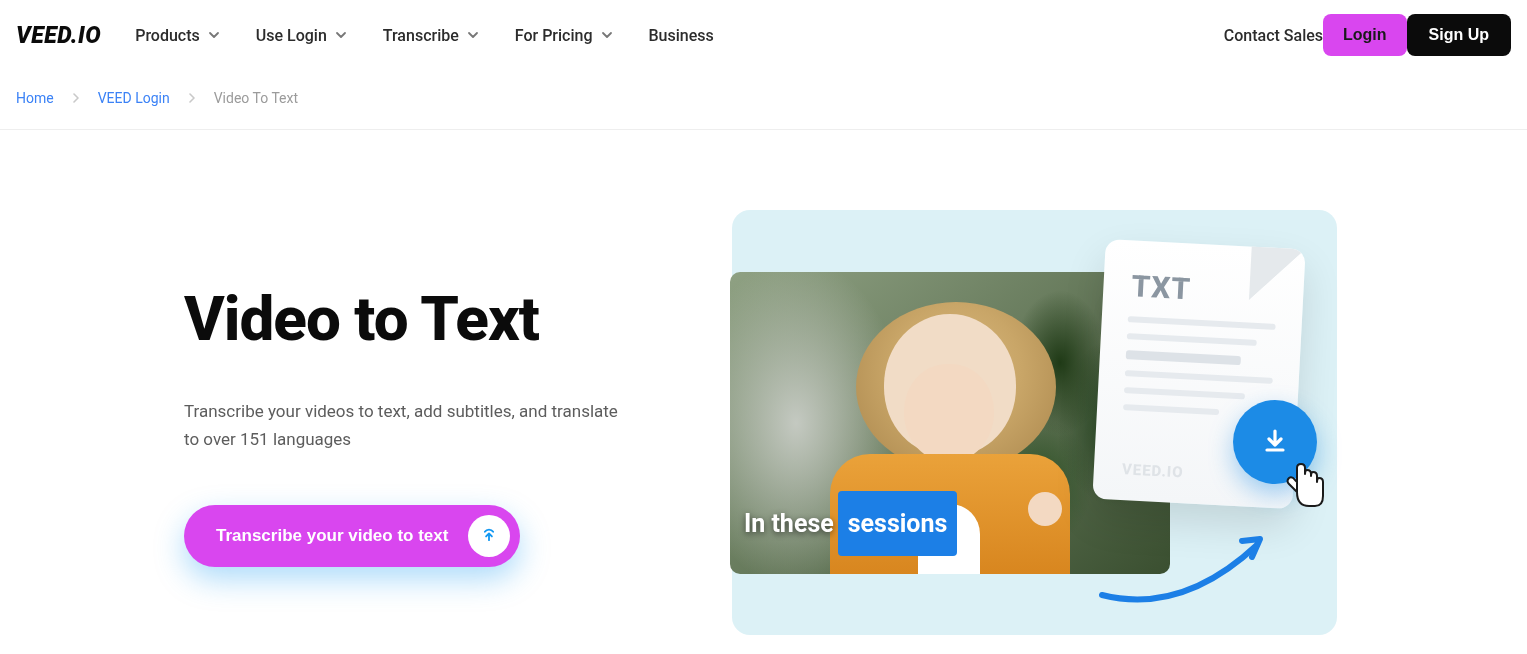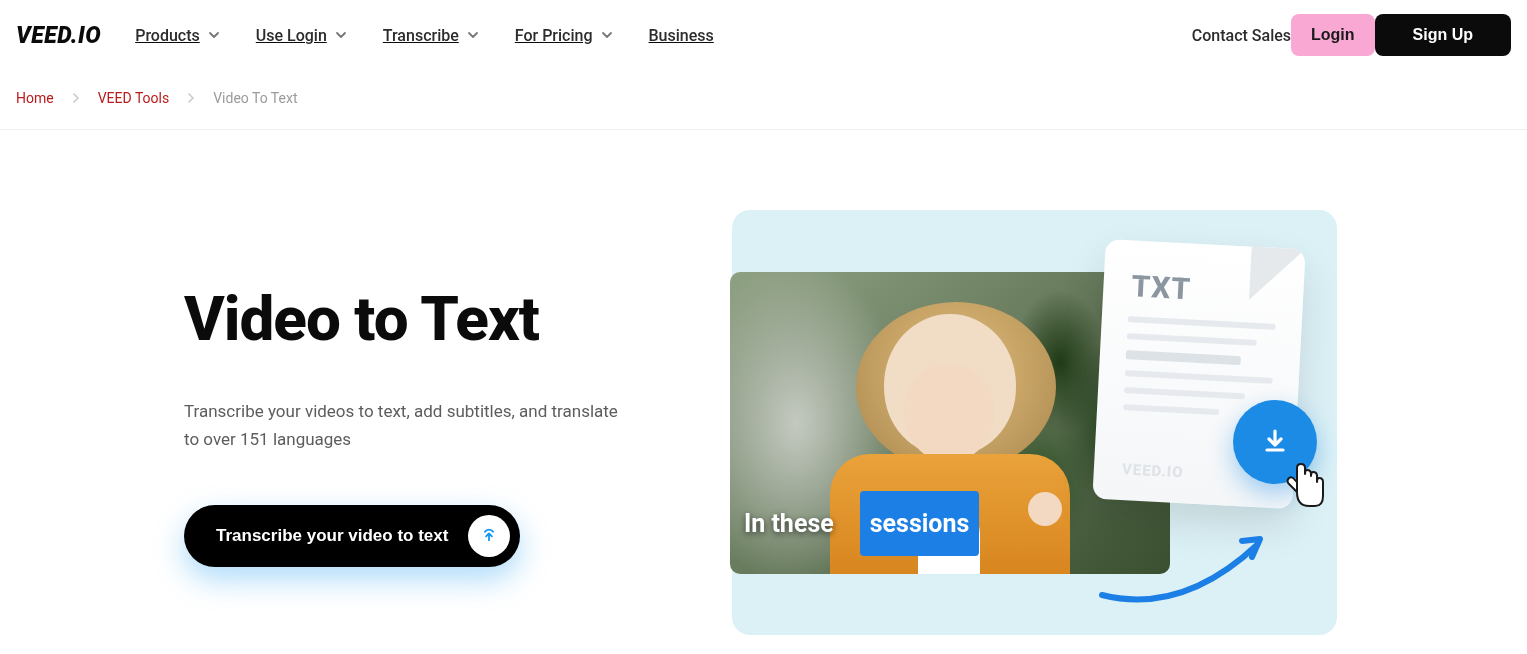--- a/index.html
+++ b/index.html
@@ -8,7 +8,7 @@
 
 .header { display: flex; align-items: center; padding: 14px 16px; }
 .logo { font-weight: 900; font-size: 23px; letter-spacing: 0.5px; font-style: italic; margin-right: 34px; }
-.nav { display: flex; align-items: flex-end; gap: 36px; text-decoration: underline; }
+.nav { display: flex; align-items: flex-end; gap: 36px; }
 .nav-item { display: flex; align-items: center; gap: 8px; font-size: 16px; font-weight: 500; color: #2c2c2c; cursor: pointer; }
 .chevron { display: inline-block; }
 .header-right { margin-left: auto; display: flex; align-items: center; gap: 0; }

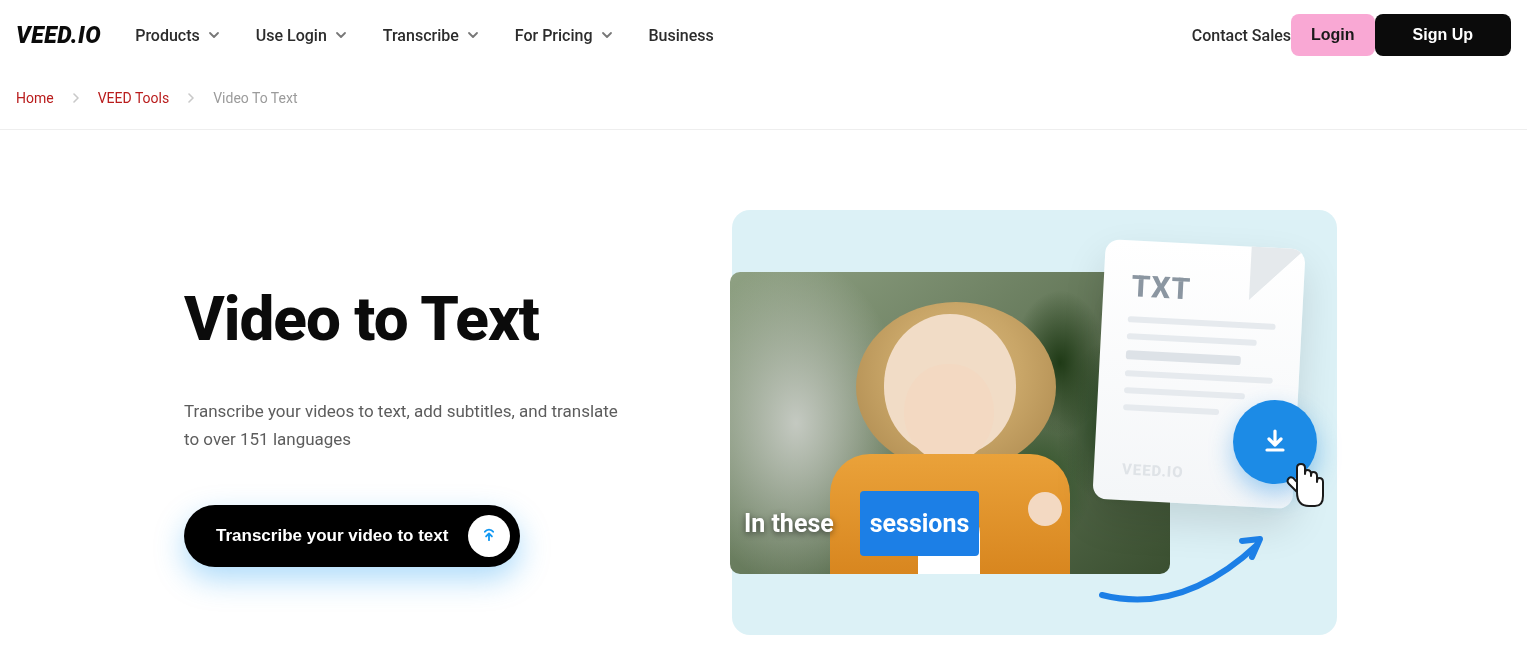--- a/index.html
+++ b/index.html
@@ -13,7 +13,7 @@
 .chevron { display: inline-block; }
 .header-right { margin-left: auto; display: flex; align-items: center; gap: 0; }
 .contact-link { font-size: 16px; font-weight: 500; color: #2c2c2c; cursor: pointer; }
-.login-btn { background: #f9a8d4; border: none; border-radius: 8px; padding: 12px 20px; font-size: 16px; font-weight: 600; color: #1a1a1a; cursor: pointer; }
+.login-btn { background: #d946ef; border: none; border-radius: 8px; padding: 12px 20px; font-size: 16px; font-weight: 600; color: #1a1a1a; cursor: pointer; }
 .signup-btn { background: #0b0b0b; color: #fff; border: none; border-radius: 8px; padding: 12px 38px; font-size: 16px; font-weight: 700; cursor: pointer; }
 
 

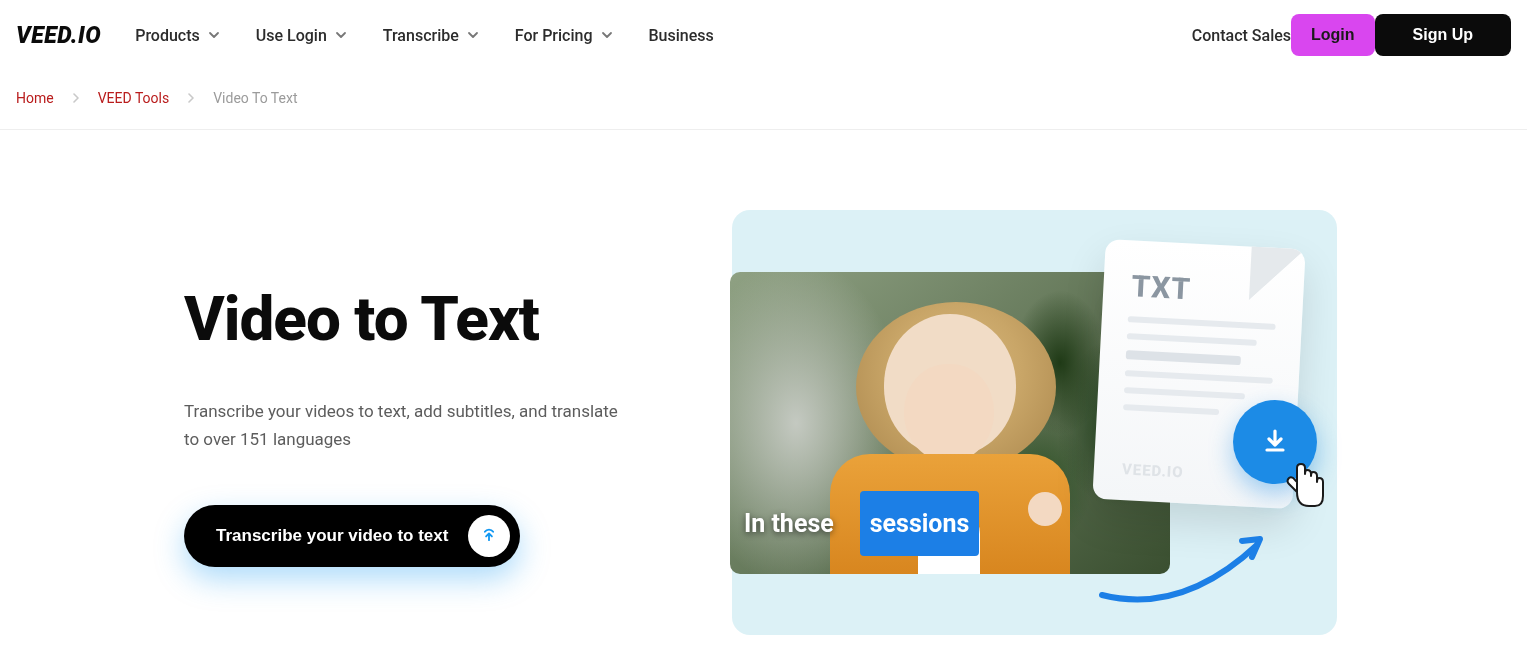--- a/index.html
+++ b/index.html
@@ -14,7 +14,7 @@
 .header-right { margin-left: auto; display: flex; align-items: center; gap: 0; }
 .contact-link { font-size: 16px; font-weight: 500; color: #2c2c2c; cursor: pointer; }
 .login-btn { background: #d946ef; border: none; border-radius: 8px; padding: 12px 20px; font-size: 16px; font-weight: 600; color: #1a1a1a; cursor: pointer; }
-.signup-btn { background: #0b0b0b; color: #fff; border: none; border-radius: 8px; padding: 12px 38px; font-size: 16px; font-weight: 700; cursor: pointer; }
+.signup-btn { background: #0b0b0b; color: #fff; border: none; border-radius: 8px; padding: 12px 22px; font-size: 16px; font-weight: 700; cursor: pointer; }
 
 
 .breadcrumb { display: flex; align-items: center; gap: 18px; padding: 18px 16px 22px 16px; border-bottom: 1px solid #eee; }

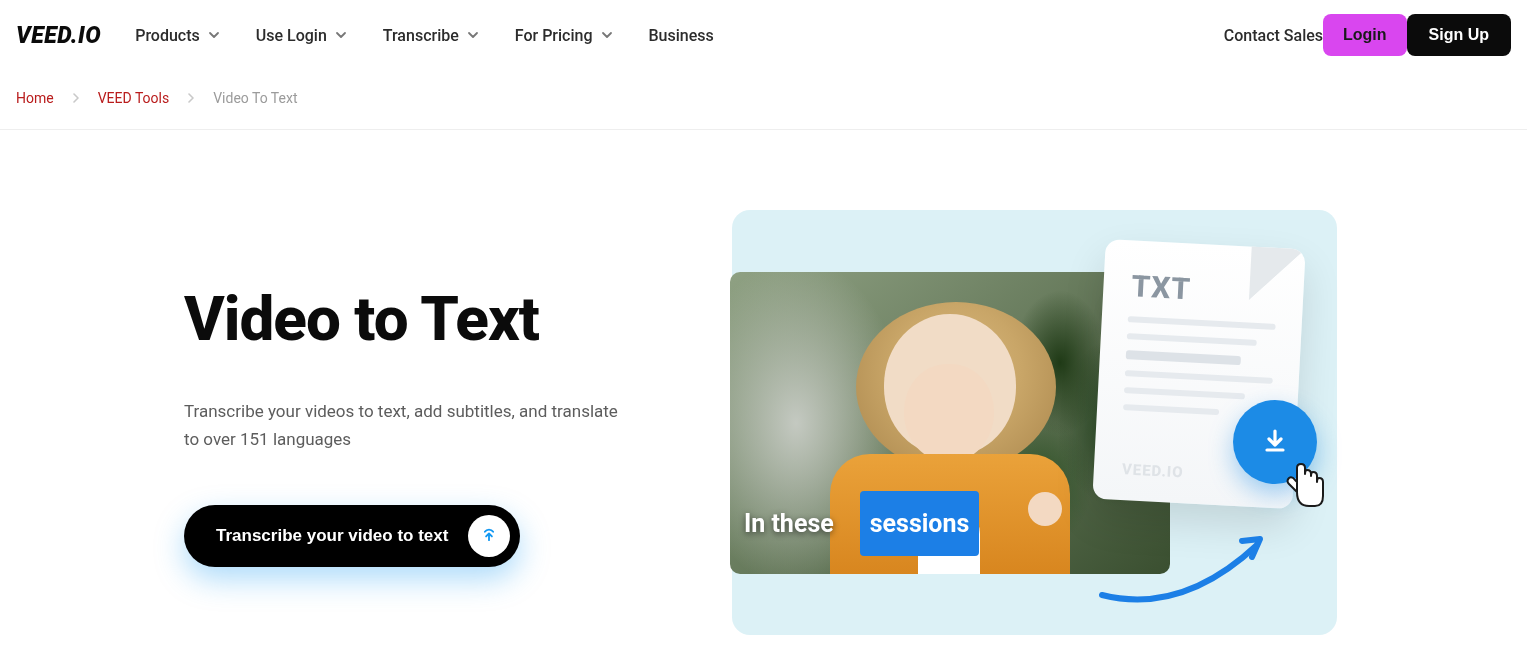--- a/index.html
+++ b/index.html
@@ -18,7 +18,7 @@
 
 
 .breadcrumb { display: flex; align-items: center; gap: 18px; padding: 18px 16px 22px 16px; border-bottom: 1px solid #eee; }
-.crumb { font-size: 14px; color: #b91c1c; cursor: pointer; }
+.crumb { font-size: 14px; color: #3b82f6; cursor: pointer; }
 .crumb.current { color: #9b9b9b; cursor: default; }
 .crumb-sep { color: #c9c9c9; }
 

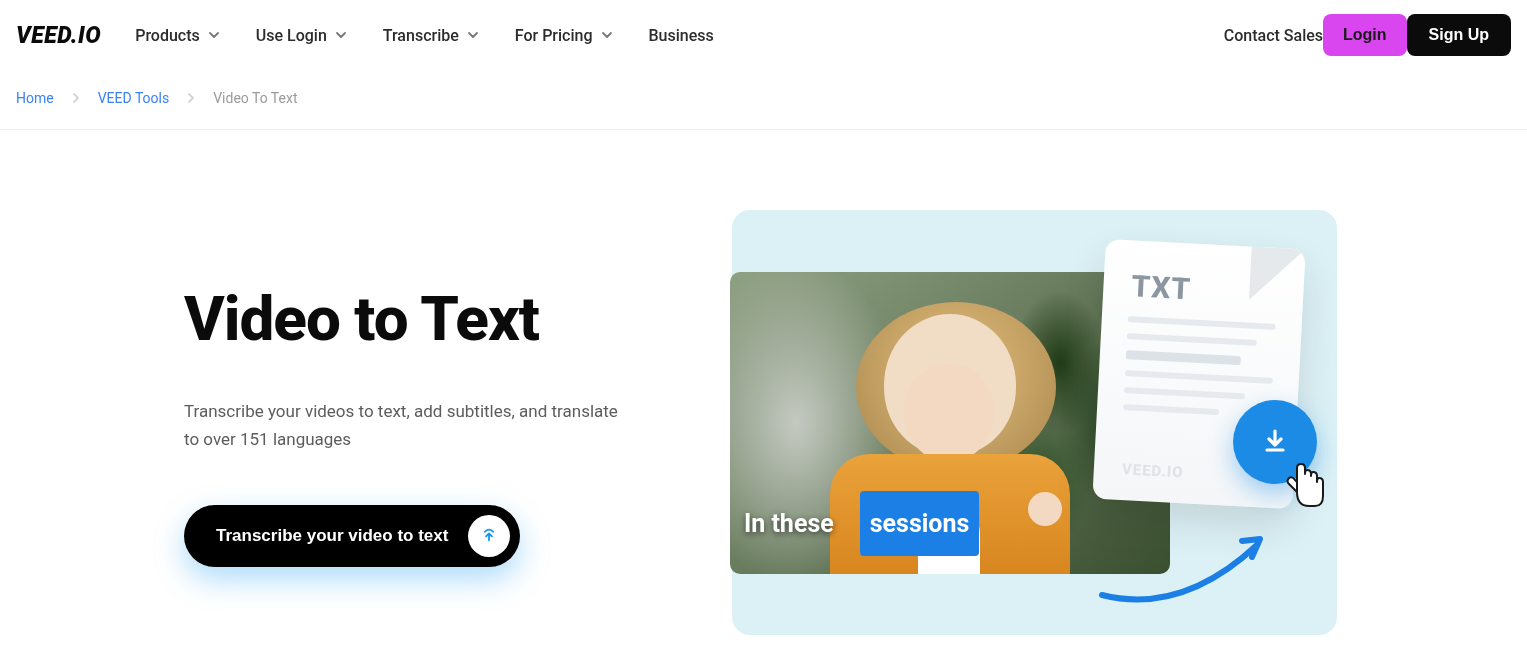--- a/index.html
+++ b/index.html
@@ -125,7 +125,7 @@
         <path d="M2 1 L6 5 L2 9" stroke="#c9c9c9" stroke-width="1.6" fill="none" stroke-linecap="round" stroke-linejoin="round"></path>
       </svg>
   </span>
-  <span class="crumb">VEED Tools</span>
+  <span class="crumb">VEED Login</span>
   <span class="crumb-sep">
     <svg width="8" height="10" viewBox="0 0 8 10">
         <path d="M2 1 L6 5 L2 9" stroke="#c9c9c9" stroke-width="1.6" fill="none" stroke-linecap="round" stroke-linejoin="round"></path>

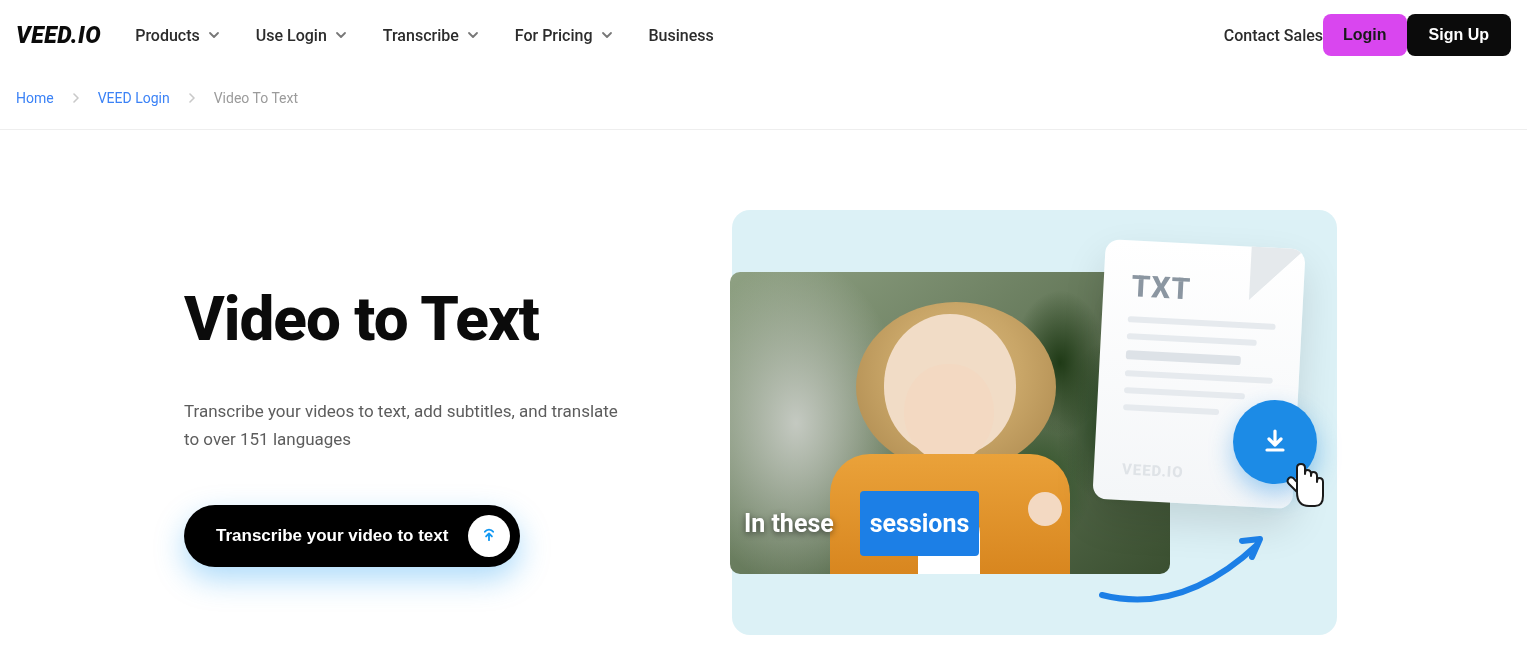--- a/index.html
+++ b/index.html
@@ -27,7 +27,7 @@
 .hero-left { flex: 0 0 44%; padding-left: 184px; padding-top: 76px; }
 .hero-title { font-size: 62px; font-weight: 800; letter-spacing: -1px; line-height: 1.05; margin-bottom: 46px; }
 .hero-desc { font-size: 17px; color: #5d5d5d; line-height: 1.65; max-width: 440px; margin-bottom: 52px; }
-.cta-btn { display: inline-flex; align-items: center; gap: 20px; background: #000000; color: #fff; border: none; border-radius: 999px; padding: 10px 10px 10px 32px; font-size: 17px; font-weight: 700; cursor: pointer; box-shadow: 0 12px 30px rgba(19,152,242,0.35); }
+.cta-btn { display: inline-flex; align-items: center; gap: 20px; background: #d946ef; color: #fff; border: none; border-radius: 999px; padding: 10px 10px 10px 32px; font-size: 17px; font-weight: 700; cursor: pointer; box-shadow: 0 12px 30px rgba(19,152,242,0.35); }
 .cta-icon-wrap { width: 42px; height: 42px; border-radius: 50%; background: #fff; display: flex; align-items: center; justify-content: center; }
 
 

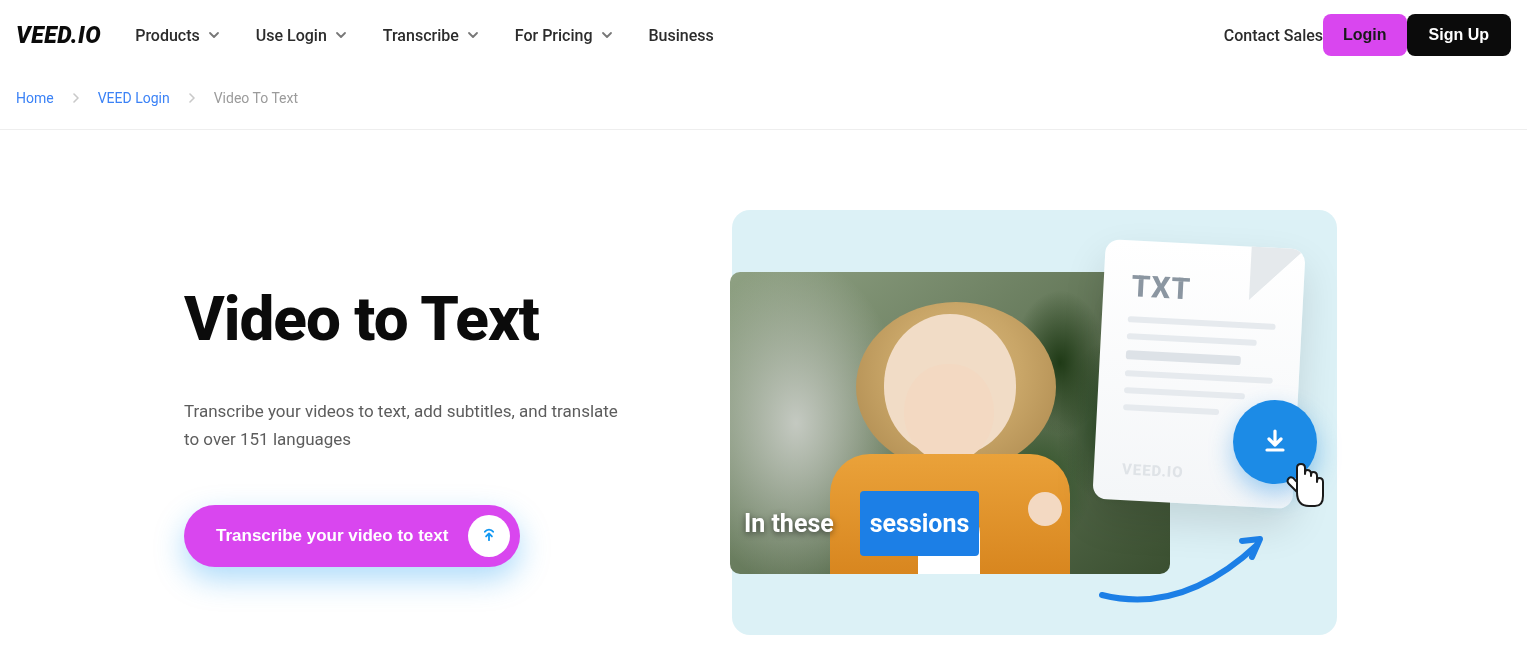--- a/index.html
+++ b/index.html
@@ -49,7 +49,7 @@
 .person .hand { position: absolute; right: 18px; bottom: 48px; width: 34px; height: 34px; background: #f3d9c2; border-radius: 50%; }
 
 .play-badge { position: absolute; right: 16px; top: 18px; width: 48px; height: 48px; background: #fff; border-radius: 50%; display: flex; align-items: center; justify-content: center; box-shadow: 0 4px 14px rgba(0,0,0,0.18); }
-.caption-row { position: absolute; left: 14px; bottom: 18px; display: flex; align-items: baseline; gap: 26px; font-size: 25px; font-weight: 700; color: #fff; text-shadow: 0 2px 6px rgba(0,0,0,0.6); }
+.caption-row { position: absolute; left: 14px; bottom: 18px; display: flex; align-items: baseline; gap: 4px; font-size: 25px; font-weight: 700; color: #fff; text-shadow: 0 2px 6px rgba(0,0,0,0.6); }
 .caption-hl { background: #1c7fe6; padding: 18px 10px; border-radius: 4px; text-shadow: none; }
 
 .doc { position: absolute; right: 38px; top: 34px; width: 200px; height: 260px; background: linear-gradient(180deg,#fff 0%, #f4f6f8 100%); border-radius: 14px; box-shadow: 0 18px 40px rgba(0,0,0,0.12); transform: rotate(3deg); }

